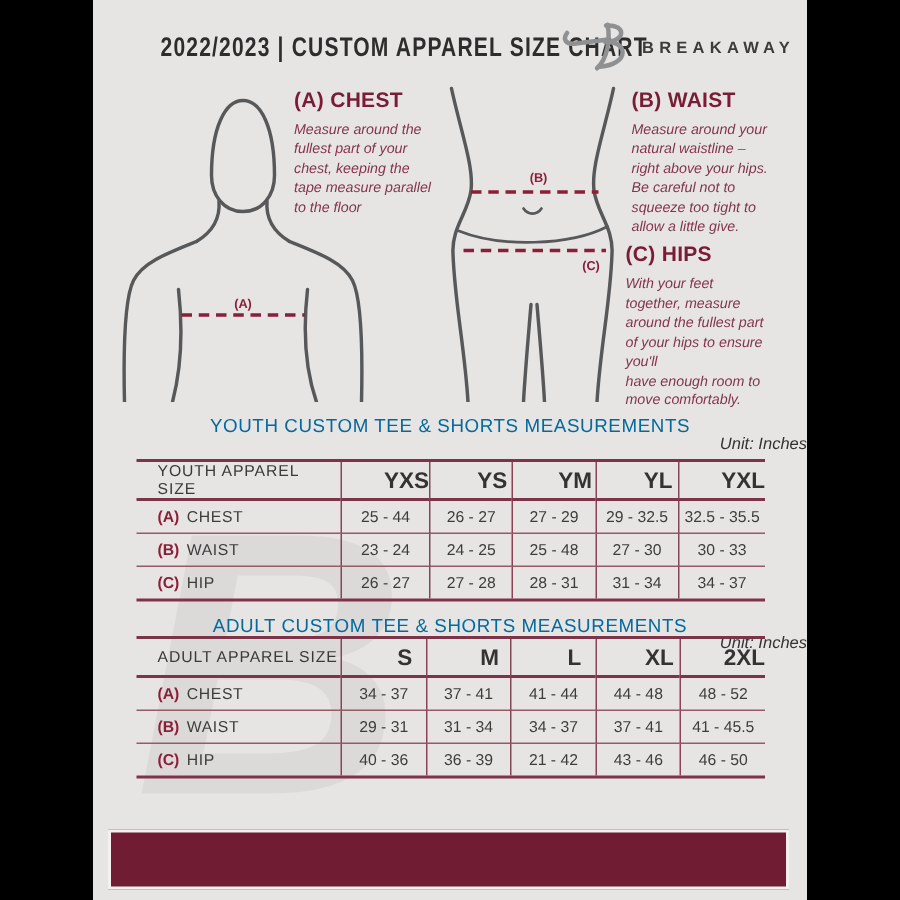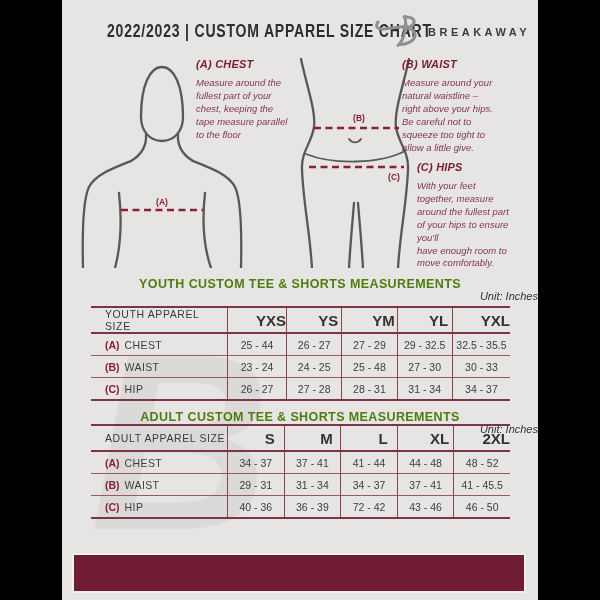--- a/index.html
+++ b/index.html
@@ -31,7 +31,7 @@
 
   
   .guide-block{position:absolute;}
-  .guide-heading{font-size:11px;font-weight:bold;color:#7a1c36;letter-spacing:0.2px;font-style:italic;}
+  .guide-heading{font-size:14px;font-weight:bold;color:#7a1c36;letter-spacing:0.2px;}
   .guide-body{
     margin-top:7px;font-size:9.5px;font-style:italic;color:#83344c;
     line-height:1.36;white-space:pre-line;

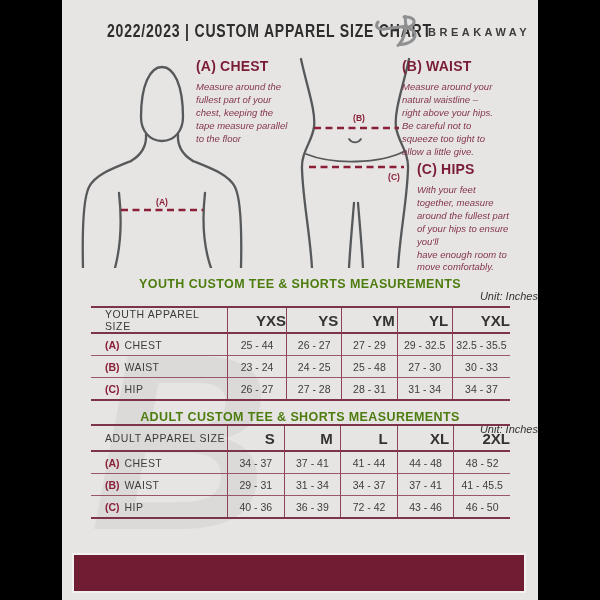--- a/index.html
+++ b/index.html
@@ -37,7 +37,7 @@
     line-height:1.36;white-space:pre-line;
   }
   .chest-block{left:134px;top:58px;width:120px;}
-  .waist-block{left:340px;top:58px;width:120px;}
+  .waist-block{left:359px;top:58px;width:120px;}
   .hips-block{left:355px;top:161px;width:122px;}
 
   .figure-svg{position:absolute;}

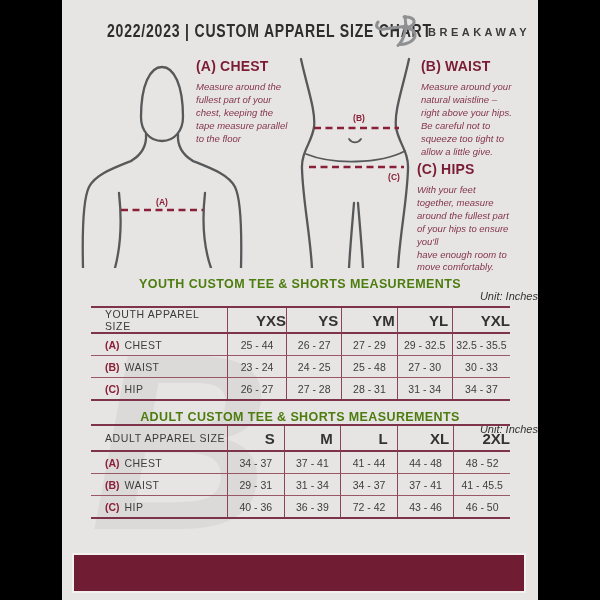--- a/index.html
+++ b/index.html
@@ -47,7 +47,7 @@
   
   .section-title{
     position:absolute;left:0;width:100%;text-align:center;
-    font-size:12.5px;font-weight:bold;color:#4d7c0f;letter-spacing:0.4px;
+    font-size:12.5px;font-weight:normal;color:#0369a1;letter-spacing:0.4px;
   }
   .section-unit{
     position:absolute;left:0;width:100%;text-align:right;

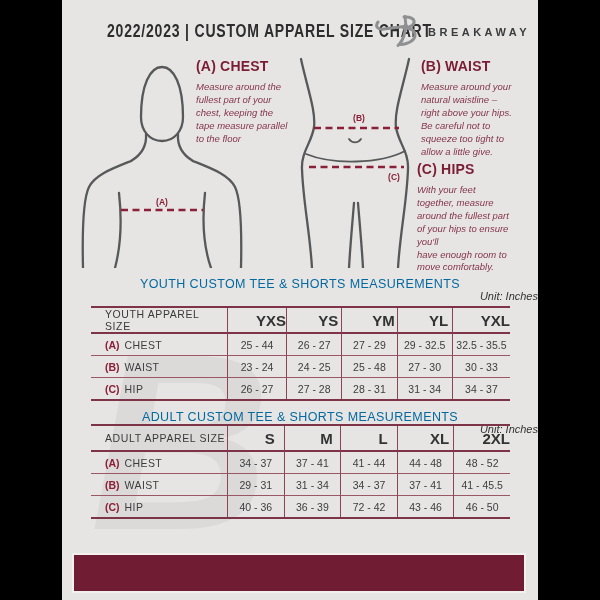--- a/index.html
+++ b/index.html
@@ -241,7 +241,7 @@
       </div>
       <div class="cell vl lastrow">40 - 36</div>
       <div class="cell vl lastrow">36 - 39</div>
-      <div class="cell vl lastrow">72 - 42</div>
+      <div class="cell vl lastrow">21 - 42</div>
       <div class="cell vl lastrow">43 - 46</div>
       <div class="cell vl lastrow">46 - 50</div>
     </div>

